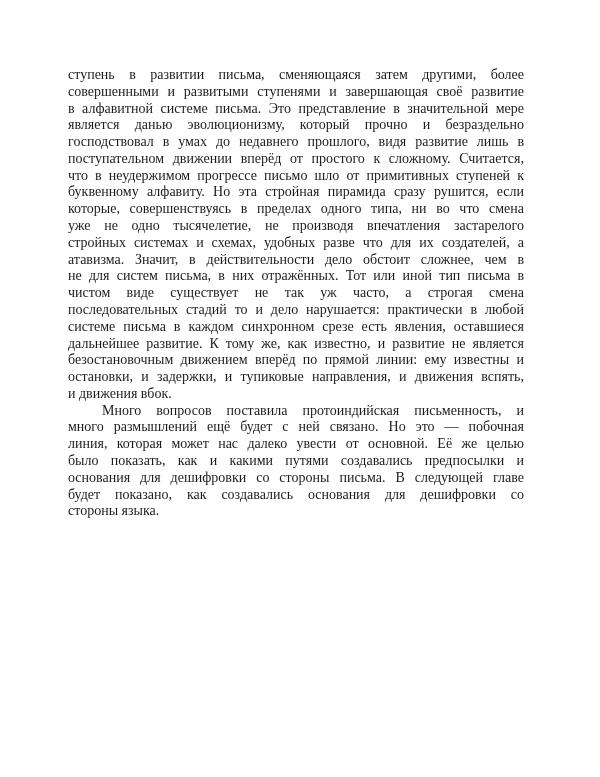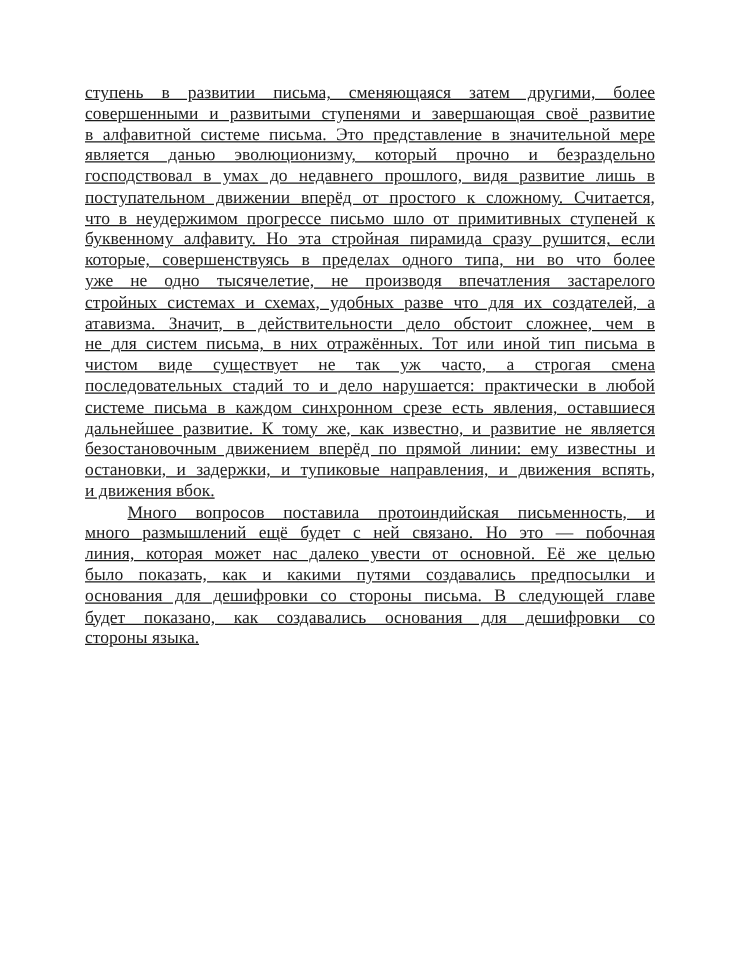--- a/index.html
+++ b/index.html
@@ -37,7 +37,6 @@
     text-align: justify;
     text-align-last: justify;
     white-space: normal;
-    text-decoration: underline;
   }
   .line.last {
     text-align-last: left;

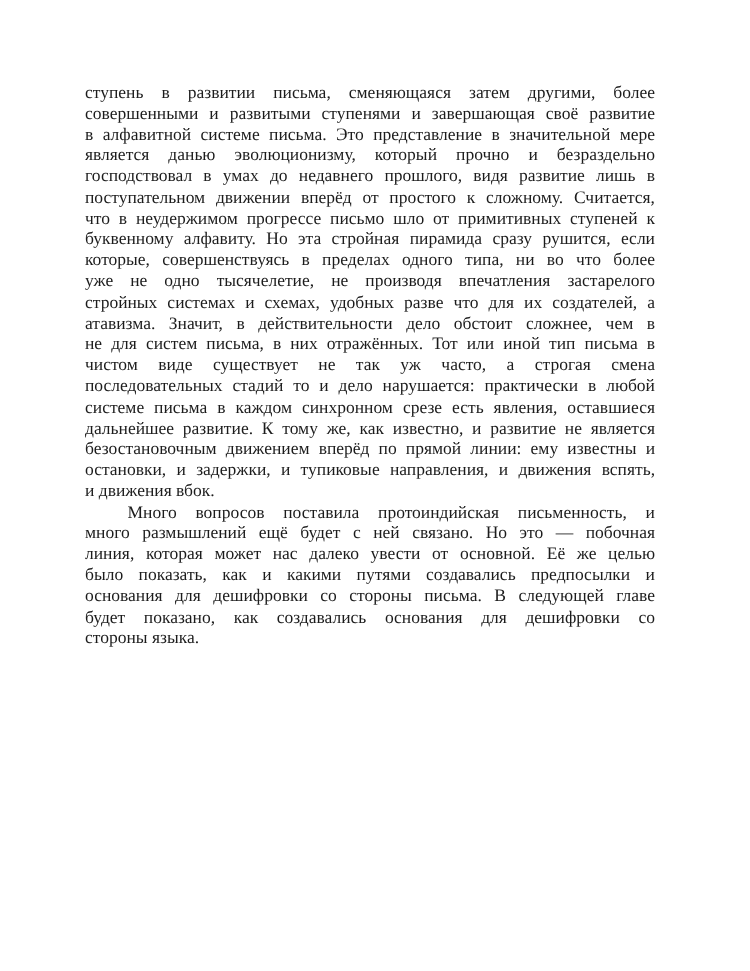--- a/index.html
+++ b/index.html
@@ -59,7 +59,7 @@
         <div class="line">поступательном движении вперёд от простого к сложному. Считается,</div>
         <div class="line">что в неудержимом прогрессе письмо шло от примитивных ступеней к</div>
         <div class="line">буквенному алфавиту. Но эта стройная пирамида сразу рушится, если</div>
-        <div class="line">которые, совершенствуясь в пределах одного типа, ни во что более</div>
+        <div class="line">которые, совершенствуясь в пределах одного типа, ни во что смена</div>
         <div class="line">уже не одно тысячелетие, не производя впечатления застарелого</div>
         <div class="line">стройных системах и схемах, удобных разве что для их создателей, а</div>
         <div class="line">атавизма. Значит, в действительности дело обстоит сложнее, чем в</div>

